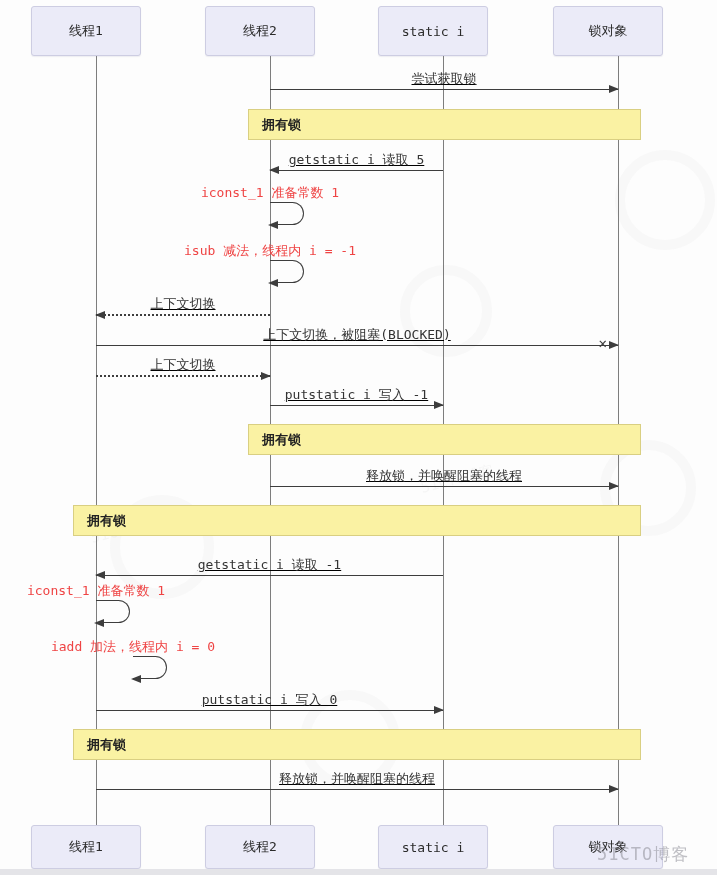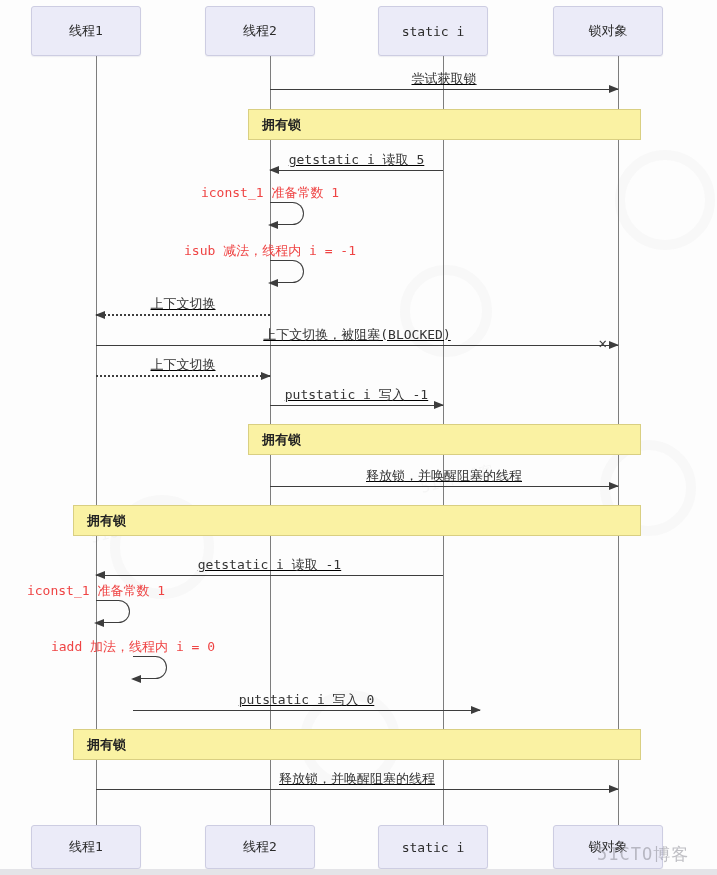--- a/index.html
+++ b/index.html
@@ -178,7 +178,7 @@
     <div class="self-loop"></div>
   </div>
 
-  <div class="message" style="left:96px;top:691px;width:347px;padding-left:37px;">
+  <div class="message" style="left:96px;top:691px;width:347px;">
     <div class="msg-label">putstatic i 写入 0</div>
     <div class="msg-line arrow-right"></div>
   </div>

